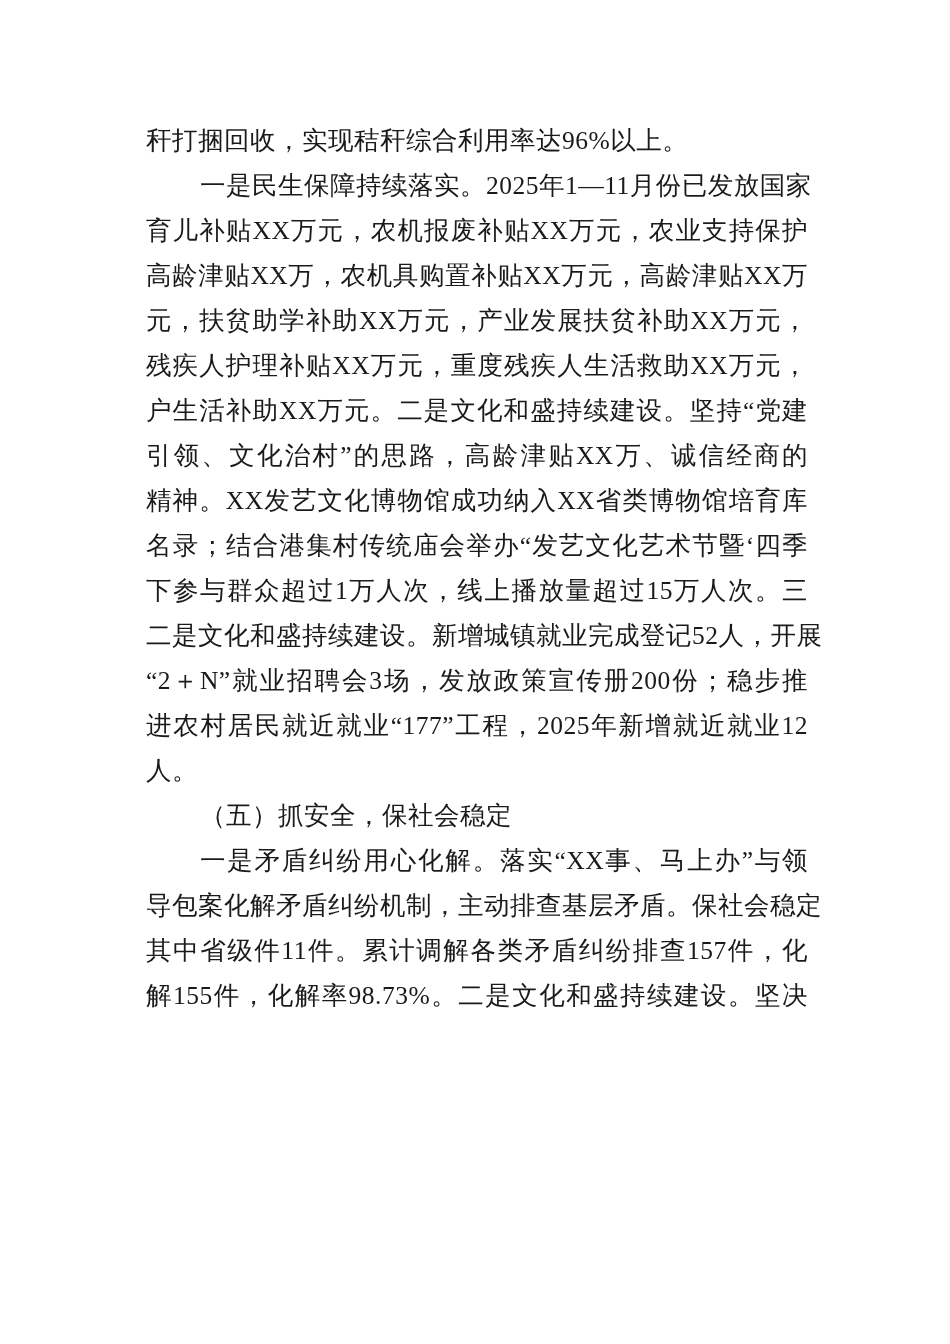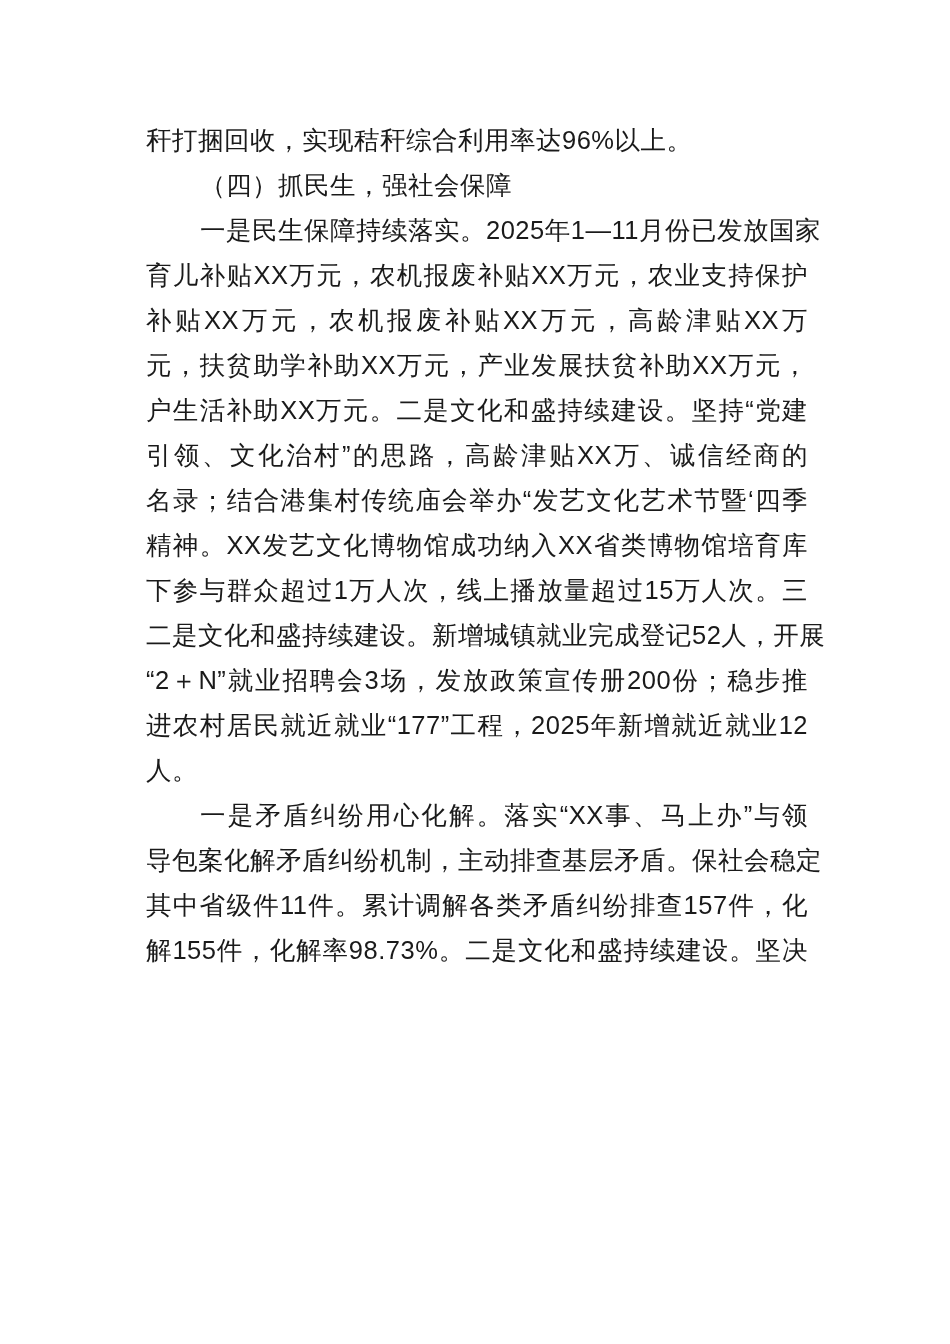--- a/index.html
+++ b/index.html
@@ -9,7 +9,7 @@
     left: 146px;
     top: 118px;
     width: 662px;
-    font-family: Liberation Sans, sans-serif;
+    font-family: Liberation Serif, serif;
     font-size: 25.5px;
     color: #1a1a1a;
   }

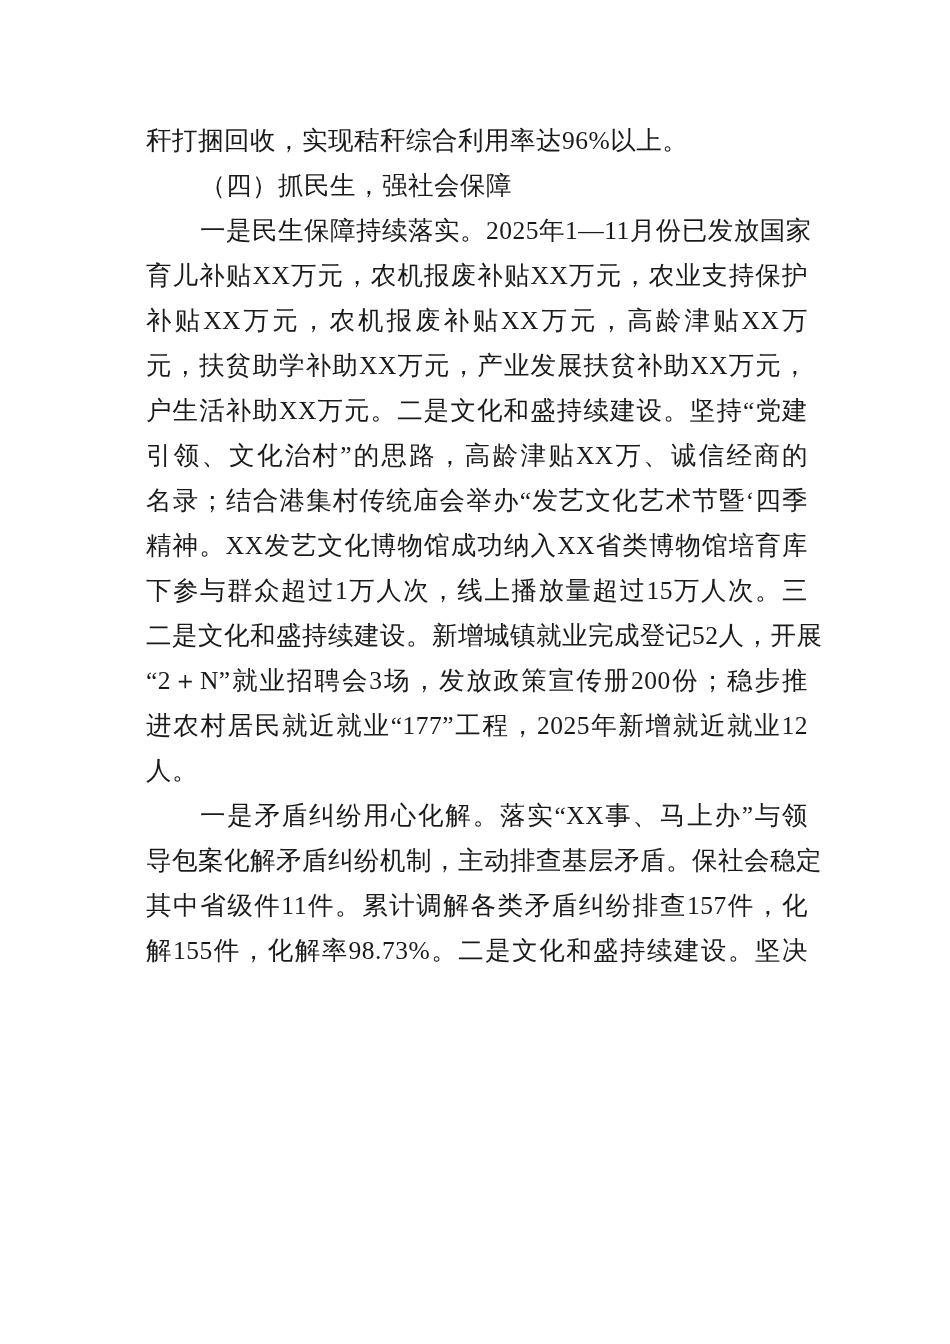--- a/index.html
+++ b/index.html
@@ -30,7 +30,6 @@
 
 <div class="page">
   <div class="line last">秆打捆回收，实现秸秆综合利用率达96%以上。</div>
-  <div class="line heading">（四）抓民生，强社会保障</div>
   <div class="line indent">一是民生保障持续落实。2025年1—11月份已发放国家</div>
   <div class="line">育儿补贴XX万元，农机报废补贴XX万元，农业支持保护</div>
   <div class="line">补贴XX万元，农机报废补贴XX万元，高龄津贴XX万</div>

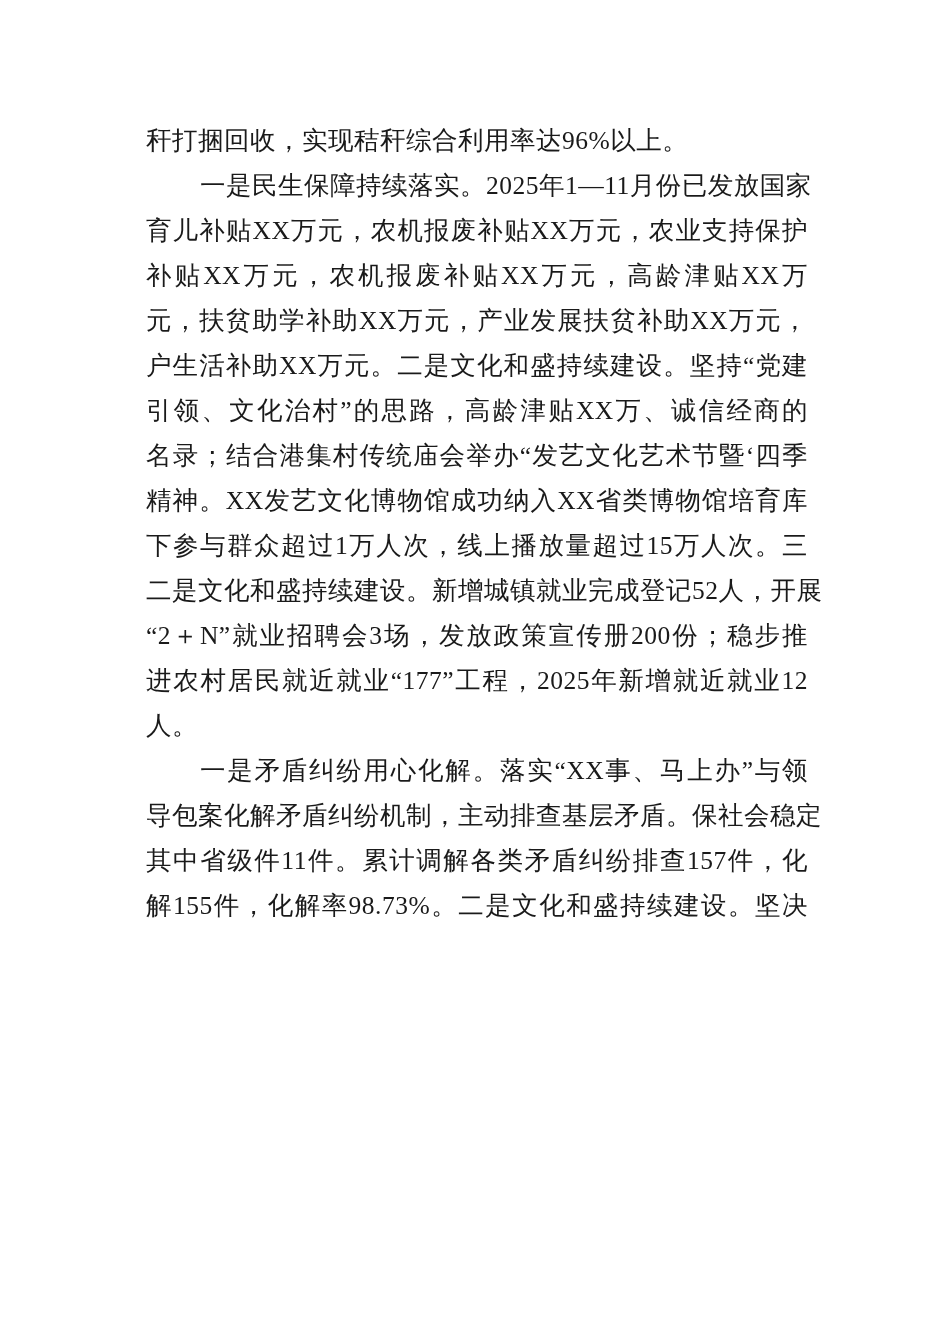--- a/index.html
+++ b/index.html
@@ -32,7 +32,7 @@
   <div class="line last">秆打捆回收，实现秸秆综合利用率达96%以上。</div>
   <div class="line indent">一是民生保障持续落实。2025年1—11月份已发放国家</div>
   <div class="line">育儿补贴XX万元，农机报废补贴XX万元，农业支持保护</div>
-  <div class="line">补贴XX万元，农机报废补贴XX万元，高龄津贴XX万</div>
+  <div class="line">高龄津贴XX万，农机具购置补贴XX万元，高龄津贴XX万</div>
   <div class="line">元，扶贫助学补助XX万元，产业发展扶贫补助XX万元，</div>
   <div class="line">户生活补助XX万元。二是文化和盛持续建设。坚持“党建</div>
   <div class="line">引领、文化治村”的思路，高龄津贴XX万、诚信经商的</div>

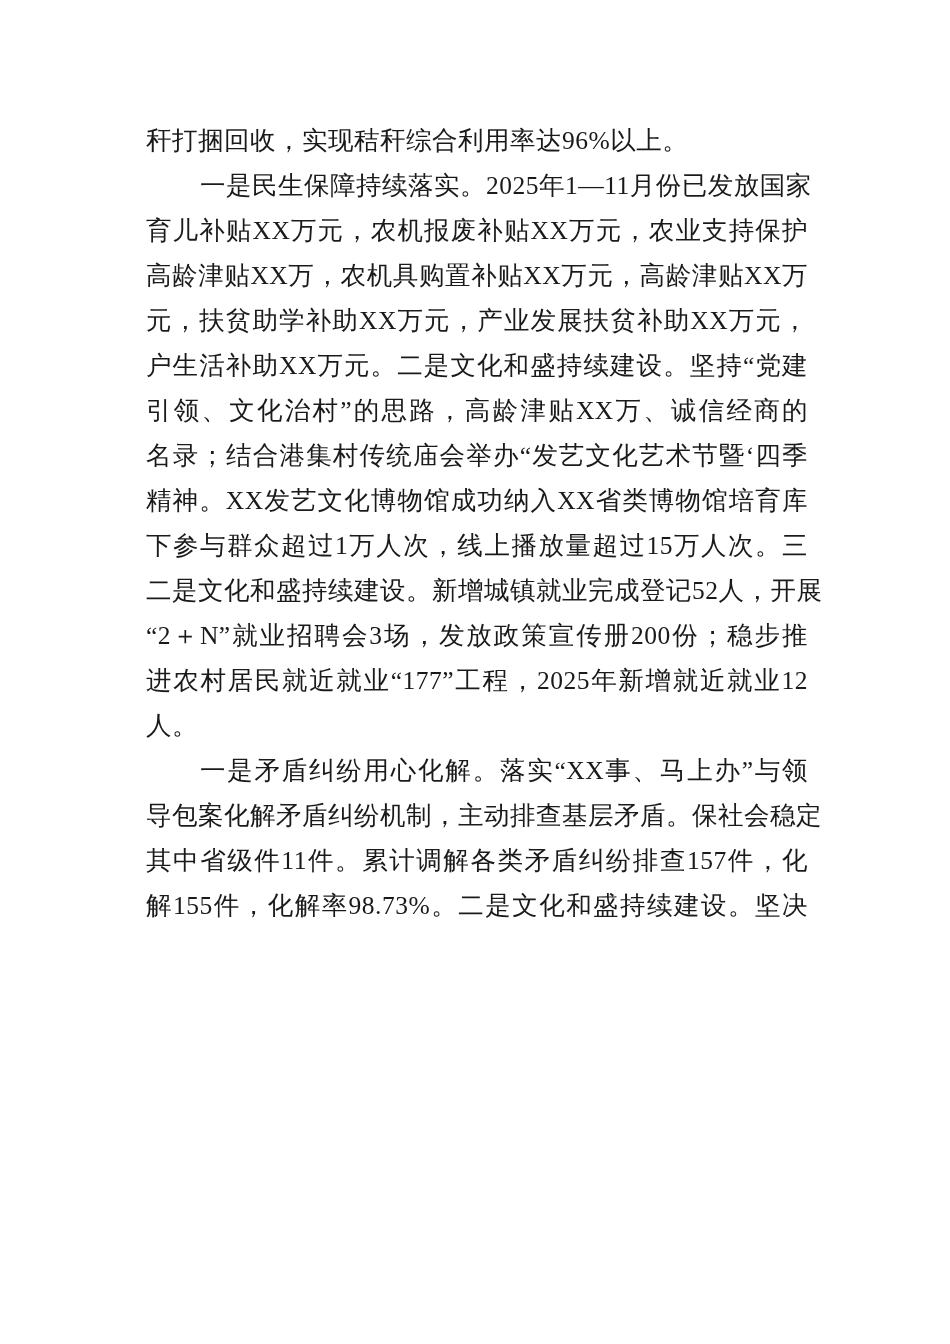--- a/index.html
+++ b/index.html
@@ -34,6 +34,7 @@
   <div class="line">育儿补贴XX万元，农机报废补贴XX万元，农业支持保护</div>
   <div class="line">高龄津贴XX万，农机具购置补贴XX万元，高龄津贴XX万</div>
   <div class="line">元，扶贫助学补助XX万元，产业发展扶贫补助XX万元，</div>
+  <div class="line">残疾人护理补贴XX万元，重度残疾人生活救助XX万元，</div>
   <div class="line">户生活补助XX万元。二是文化和盛持续建设。坚持“党建</div>
   <div class="line">引领、文化治村”的思路，高龄津贴XX万、诚信经商的</div>
   <div class="line">名录；结合港集村传统庙会举办“发艺文化艺术节暨‘四季</div>

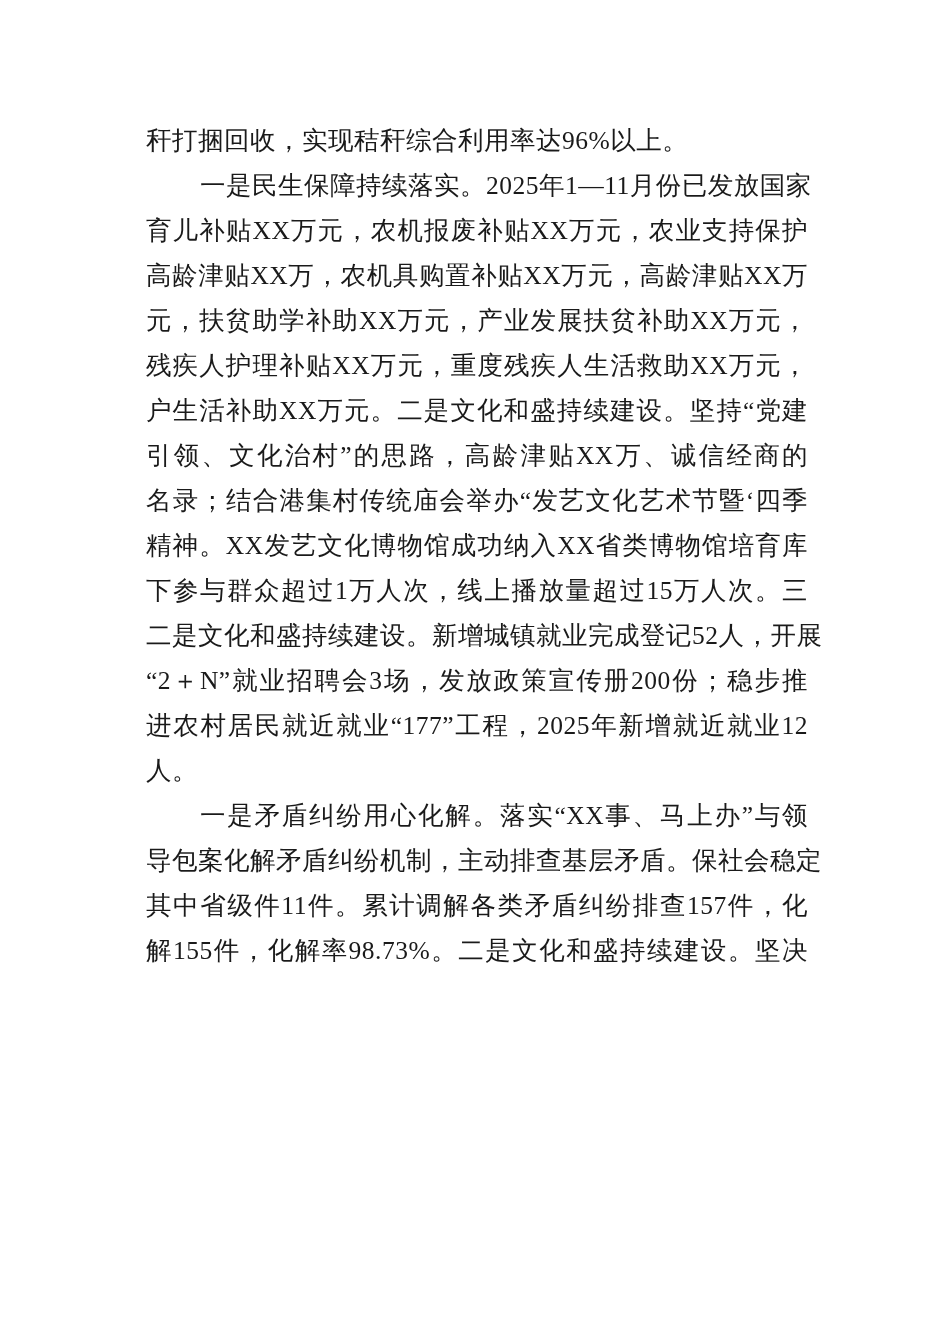--- a/index.html
+++ b/index.html
@@ -37,8 +37,8 @@
   <div class="line">残疾人护理补贴XX万元，重度残疾人生活救助XX万元，</div>
   <div class="line">户生活补助XX万元。二是文化和盛持续建设。坚持“党建</div>
   <div class="line">引领、文化治村”的思路，高龄津贴XX万、诚信经商的</div>
+  <div class="line">精神。XX发艺文化博物馆成功纳入XX省类博物馆培育库</div>
   <div class="line">名录；结合港集村传统庙会举办“发艺文化艺术节暨‘四季</div>
-  <div class="line">精神。XX发艺文化博物馆成功纳入XX省类博物馆培育库</div>
   <div class="line">下参与群众超过1万人次，线上播放量超过15万人次。三</div>
   <div class="line">二是文化和盛持续建设。新增城镇就业完成登记52人，开展</div>
   <div class="line">“2＋N”就业招聘会3场，发放政策宣传册200份；稳步推</div>

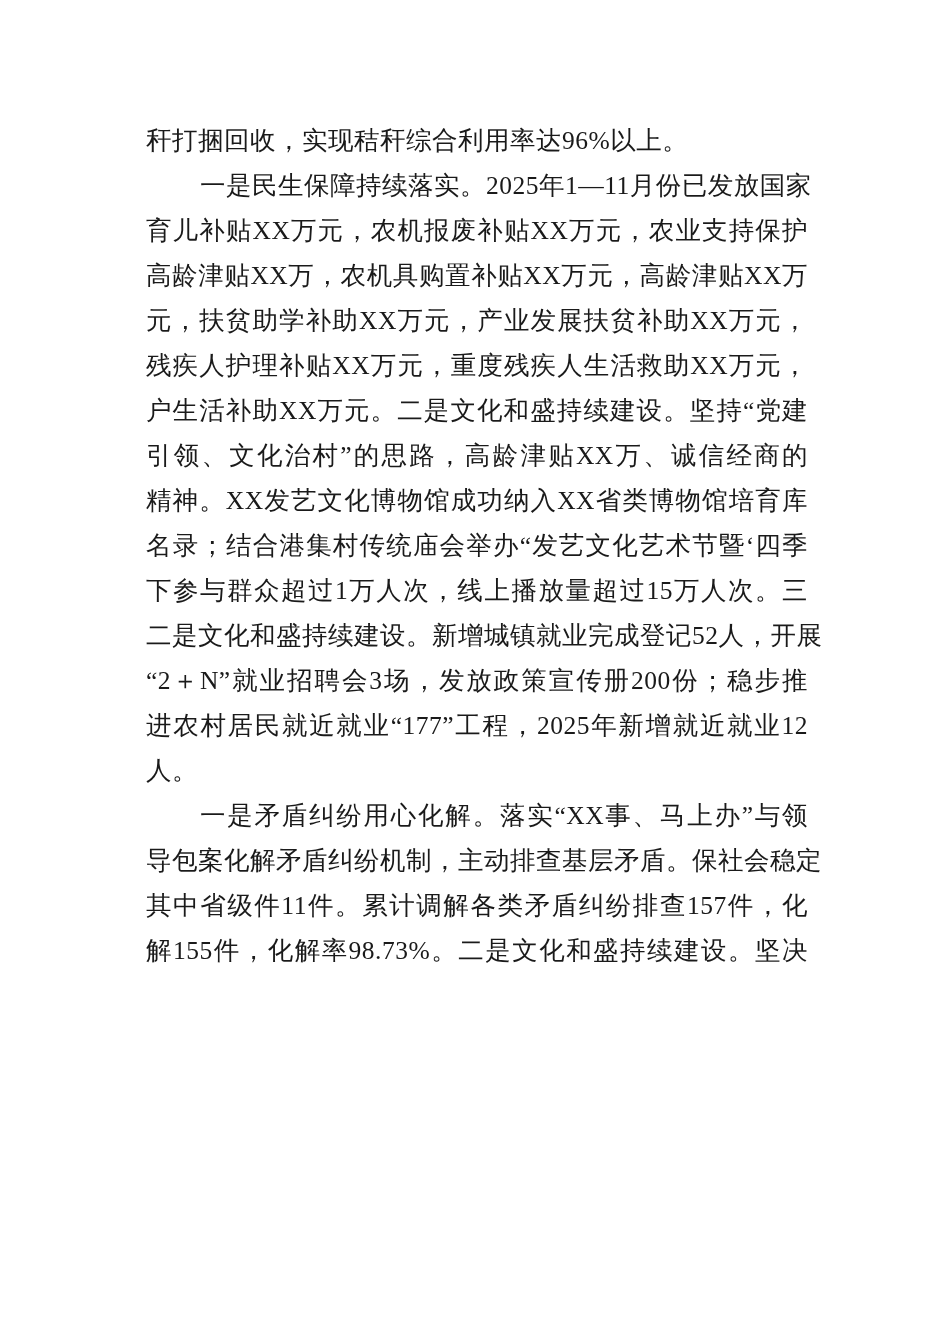--- a/index.html
+++ b/index.html
@@ -44,6 +44,7 @@
   <div class="line">“2＋N”就业招聘会3场，发放政策宣传册200份；稳步推</div>
   <div class="line">进农村居民就近就业“177”工程，2025年新增就近就业12</div>
   <div class="line last">人。</div>
+  <div class="line heading">（五）抓安全，保社会稳定</div>
   <div class="line indent">一是矛盾纠纷用心化解。落实“XX事、马上办”与领</div>
   <div class="line">导包案化解矛盾纠纷机制，主动排查基层矛盾。保社会稳定</div>
   <div class="line">其中省级件11件。累计调解各类矛盾纠纷排查157件，化</div>

